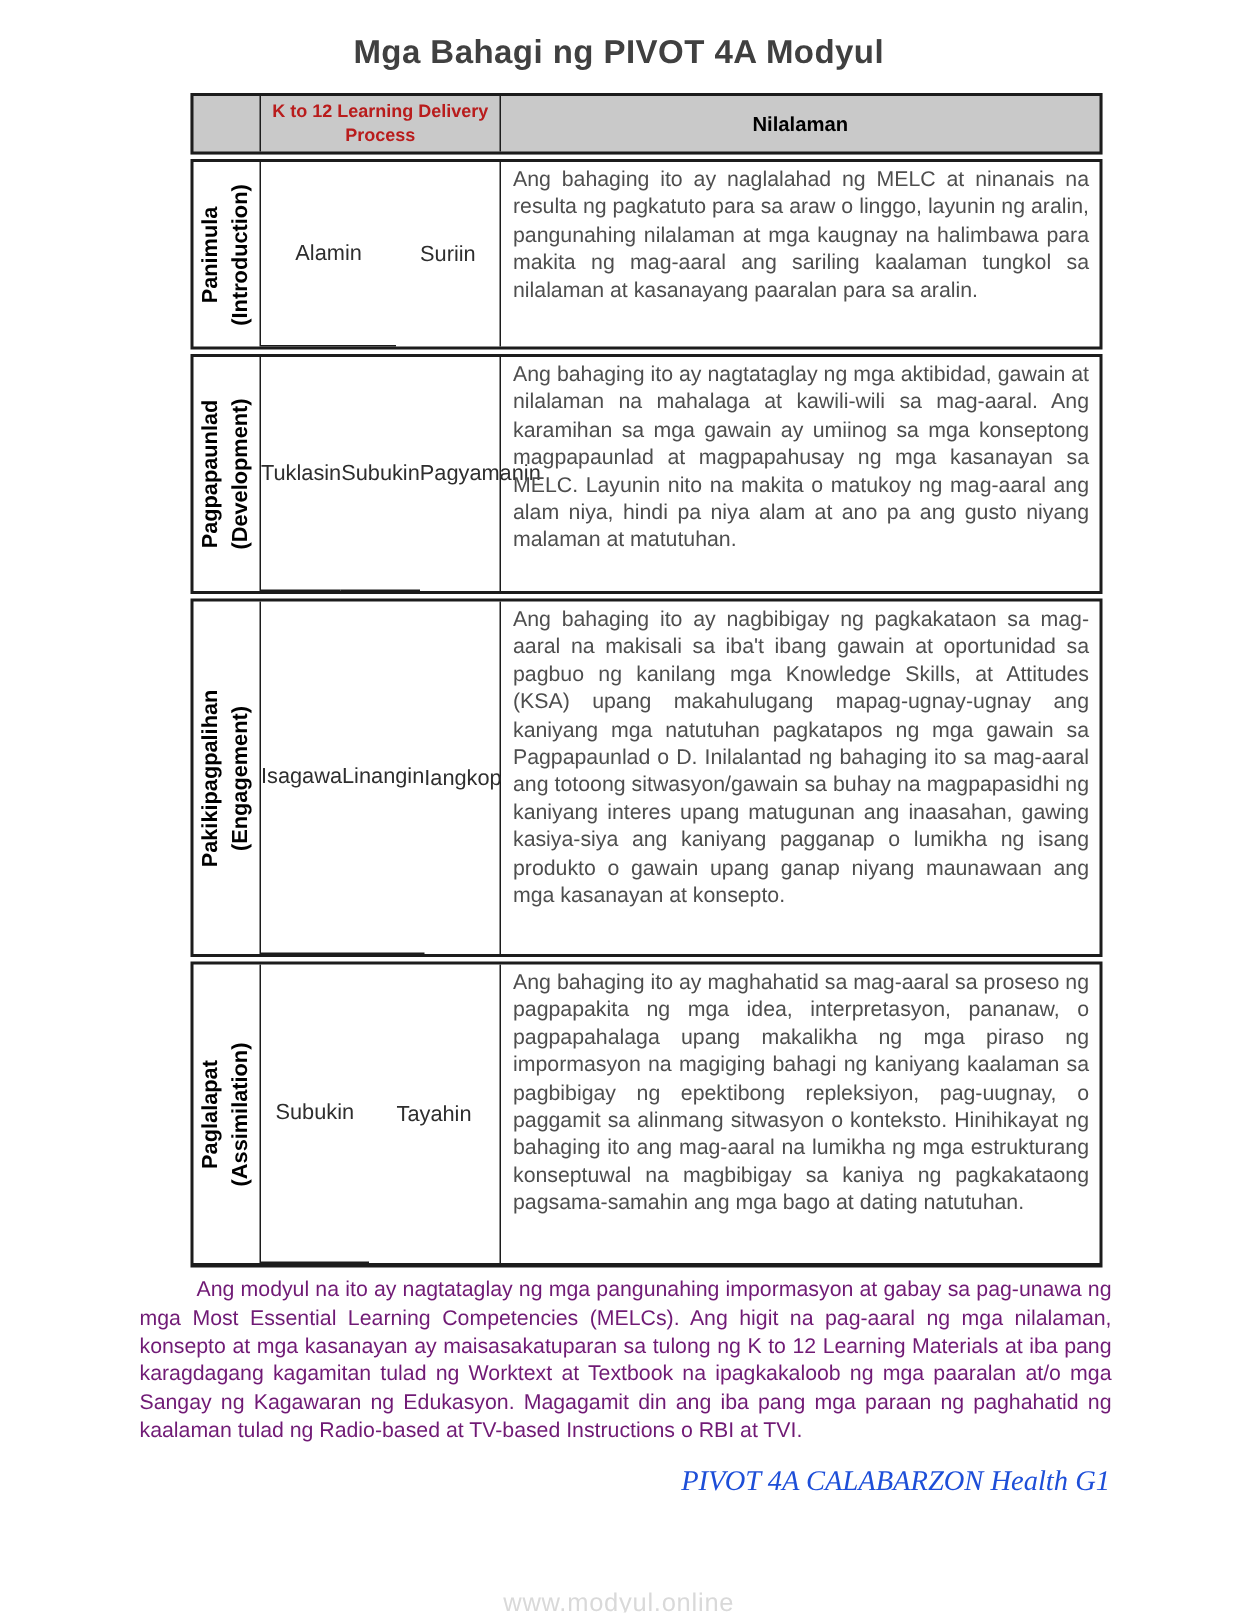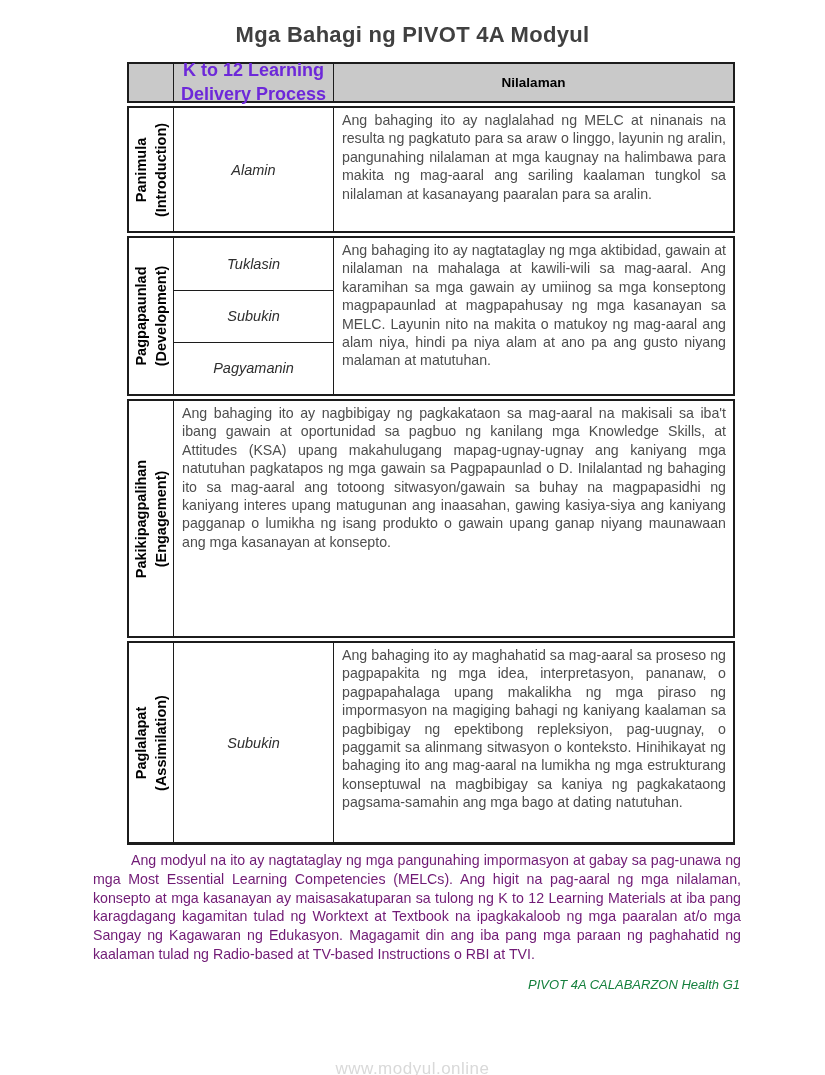--- a/index.html
+++ b/index.html
@@ -20,7 +20,7 @@
   .th-process {
     width:160px; border-right:1.5px solid #1c1c1c;
     display:flex; align-items:center; justify-content:center;
-    text-align:center; font-weight:bold; font-size:18px; line-height:1.3; color:#6d28d9;
+    text-align:center; font-weight:bold; font-size:12px; line-height:1.3; color:#b91c1c;
   }
   .th-content {
     flex:1; display:flex; align-items:center; justify-content:center;

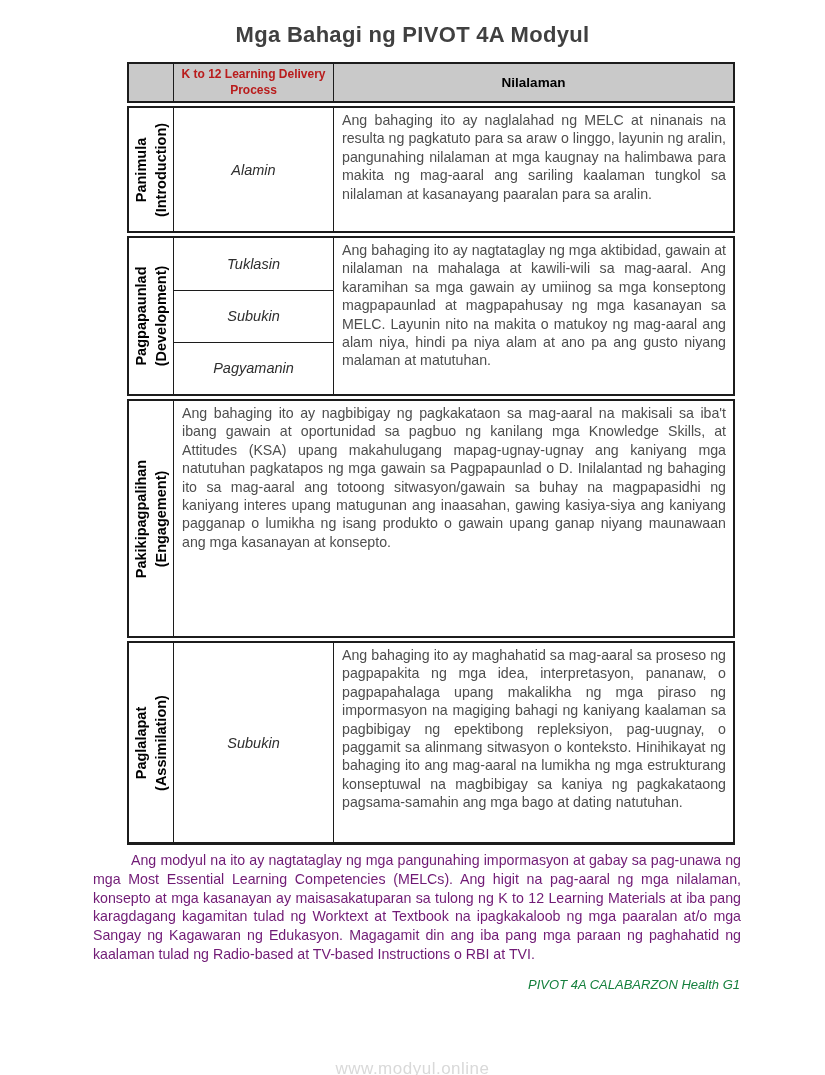--- a/index.html
+++ b/index.html
@@ -35,7 +35,7 @@
     font-weight:bold; font-size:14.5px; line-height:1.4; color:#000;
   }
   .phase-rot span { display:block; }
-  .steps { width:160px; border-right:1.5px solid #1c1c1c; display:flex; flex-direction:column;font-style:italic; }
+  .steps { width:160px; border-right:1.5px solid #1c1c1c; display:flex; flex-direction:row; }
   .step {
     display:flex; align-items:center; justify-content:center;
     font-size:14.5px; color:#2e2e2e; border-bottom:1.5px solid #1c1c1c;

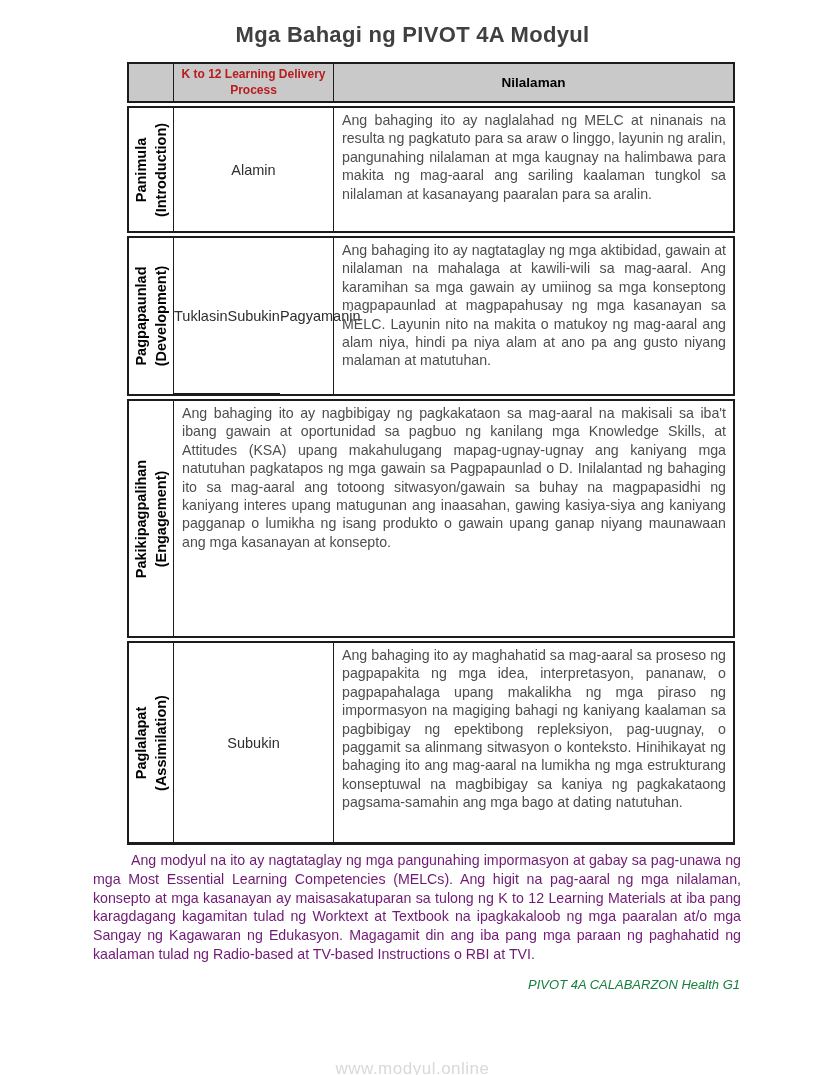--- a/index.html
+++ b/index.html
@@ -85,6 +85,9 @@
       <div class="step" style="flex:72">
           <span>Alamin</span>
         </div>
+      <div class="step" style="flex:55">
+          <span>Suriin</span>
+        </div>
     </div>
     <div class="content">Ang bahaging ito ay naglalahad ng MELC at ninanais na resulta ng pagkatuto para sa araw o linggo, layunin ng aralin, pangunahing nilalaman at mga kaugnay na halimbawa para makita ng mag-aaral ang sariling kaalaman tungkol sa nilalaman at kasanayang paaralan para sa aralin.</div>
   </div>

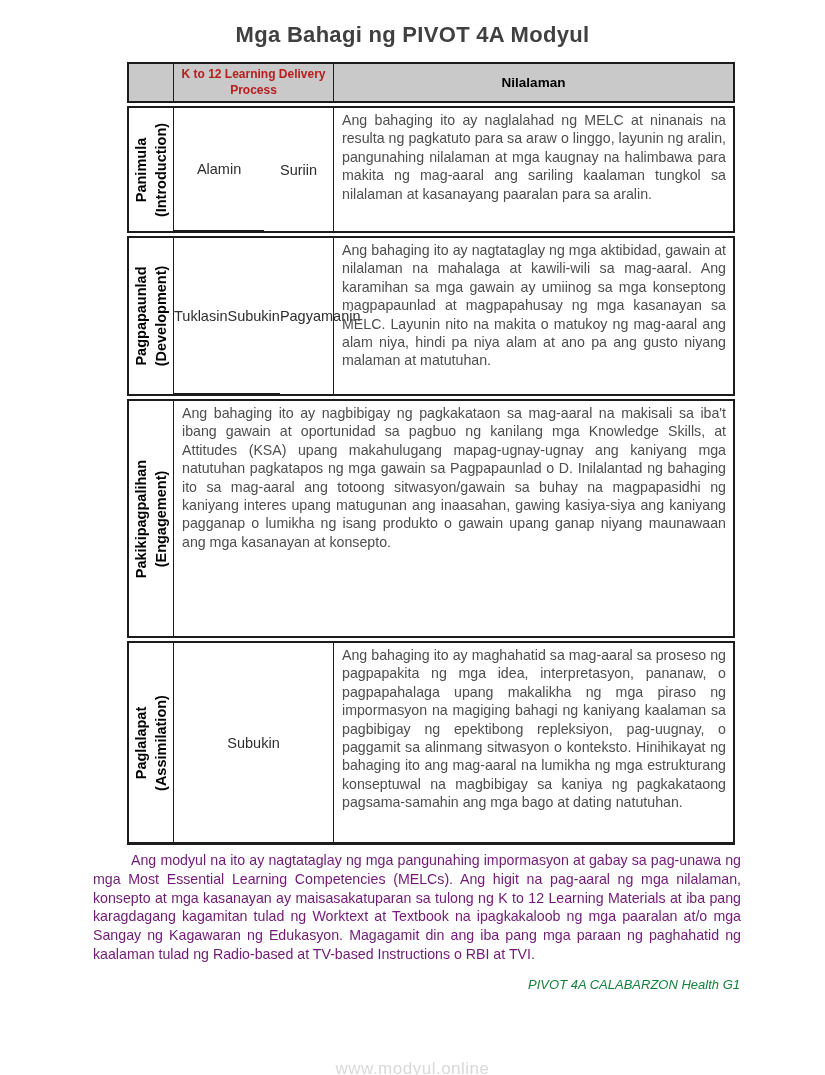--- a/index.html
+++ b/index.html
@@ -120,6 +120,17 @@
         <span>(Engagement)</span>
       </div>
     </div>
+    <div class="steps">
+      <div class="step" style="flex:115">
+          <span>Isagawa</span>
+        </div>
+      <div class="step" style="flex:102">
+          <span>Linangin</span>
+        </div>
+      <div class="step" style="flex:22">
+          <span>Iangkop</span>
+        </div>
+    </div>
     <div class="content">Ang bahaging ito ay nagbibigay ng pagkakataon sa mag-aaral na makisali sa iba't ibang gawain at oportunidad sa pagbuo ng kanilang mga Knowledge Skills, at Attitudes (KSA) upang makahulugang mapag-ugnay-ugnay ang kaniyang mga natutuhan pagkatapos ng mga gawain sa Pagpapaunlad o D. Inilalantad ng bahaging ito sa mag-aaral ang totoong sitwasyon/gawain sa buhay na magpapasidhi ng kaniyang interes upang matugunan ang inaasahan, gawing kasiya-siya ang kaniyang pagganap o lumikha ng isang produkto o gawain upang ganap niyang maunawaan ang mga kasanayan at konsepto.</div>
   </div>
 

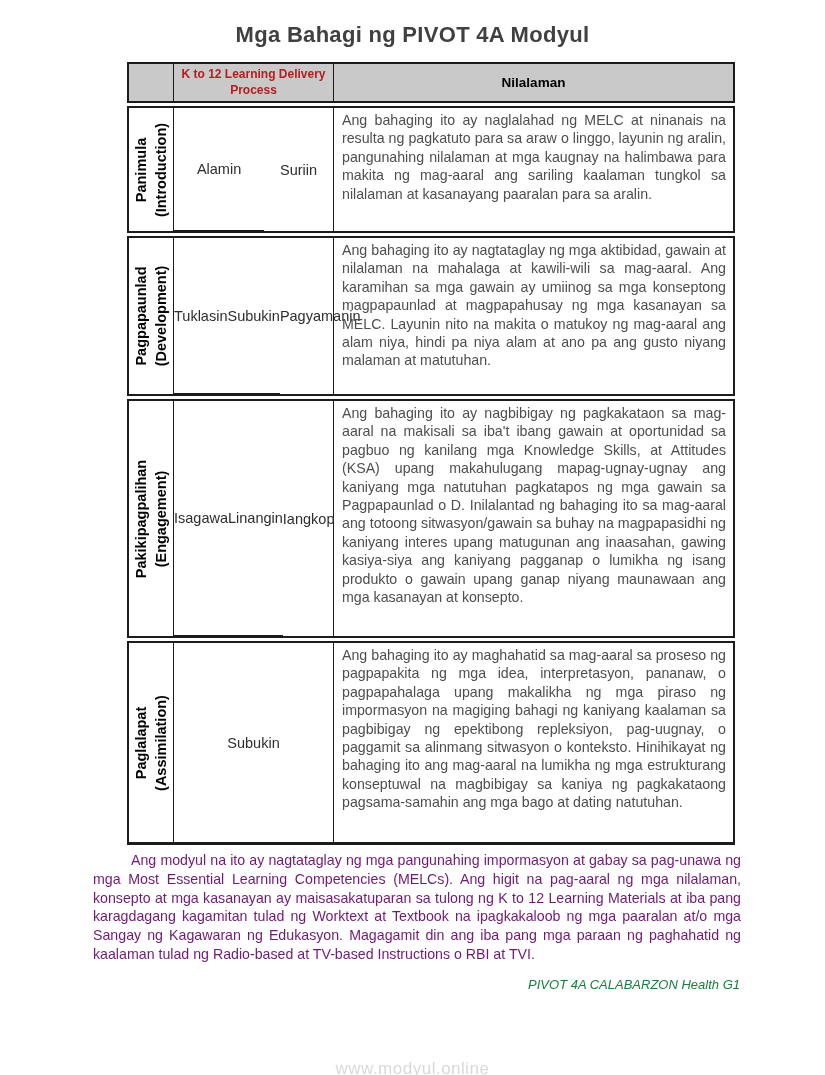--- a/index.html
+++ b/index.html
@@ -145,6 +145,9 @@
       <div class="step" style="flex:92">
           <span>Subukin</span>
         </div>
+      <div class="step" style="flex:112">
+          <span>Tayahin</span>
+        </div>
     </div>
     <div class="content">Ang bahaging ito ay maghahatid sa mag-aaral sa proseso ng pagpapakita ng mga idea, interpretasyon, pananaw, o pagpapahalaga upang  makalikha ng mga piraso ng impormasyon na magiging bahagi ng kaniyang kaalaman sa pagbibigay ng epektibong repleksiyon, pag-uugnay, o paggamit sa alinmang sitwasyon o konteksto. Hinihikayat ng bahaging ito ang mag-aaral na lumikha ng mga estrukturang konseptuwal na magbibigay sa kaniya ng pagkakataong pagsama-samahin ang mga bago at dating natutuhan.</div>
   </div>

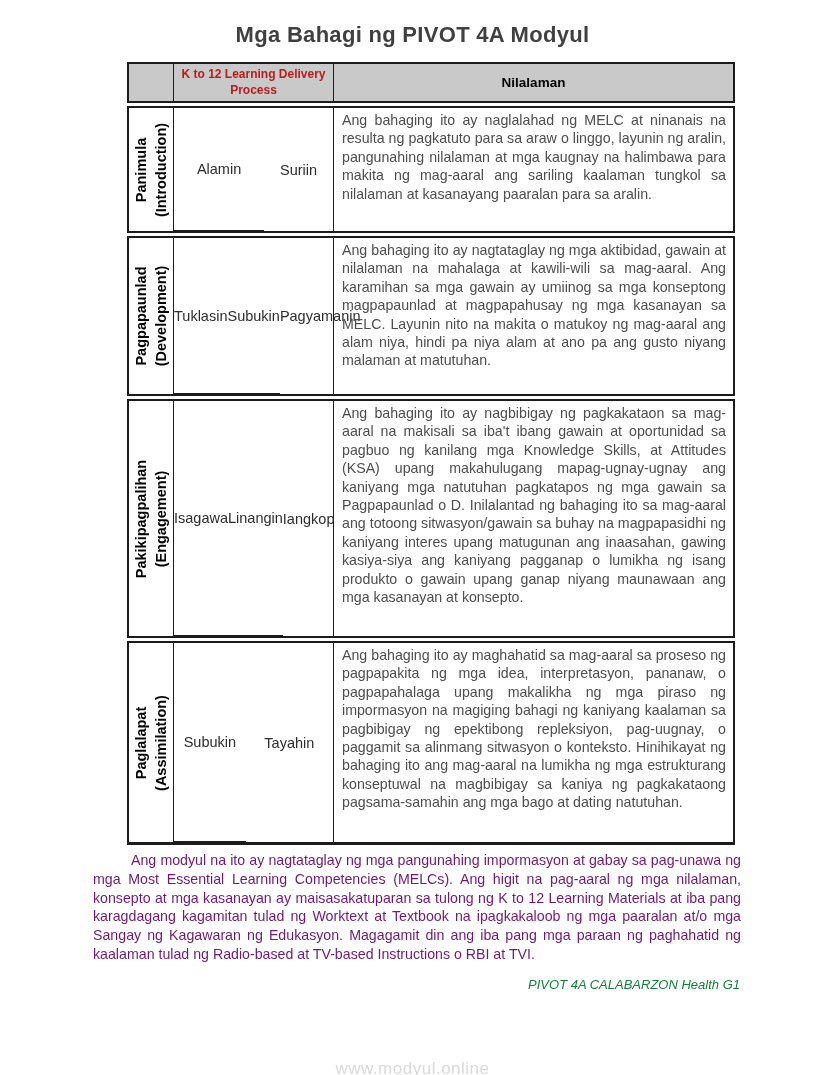--- a/index.html
+++ b/index.html
@@ -54,7 +54,7 @@
   }
   .footer {
     position:absolute; top:977px; right:85px;
-    font-style:italic; font-size:13px; color:#15803d;
+    font-style:italic; font-size:19px; color:#1d4ed8;font-family:Liberation Serif, serif;
   }
   .watermark {
     position:absolute; top:1030px; left:0; width:100%;

